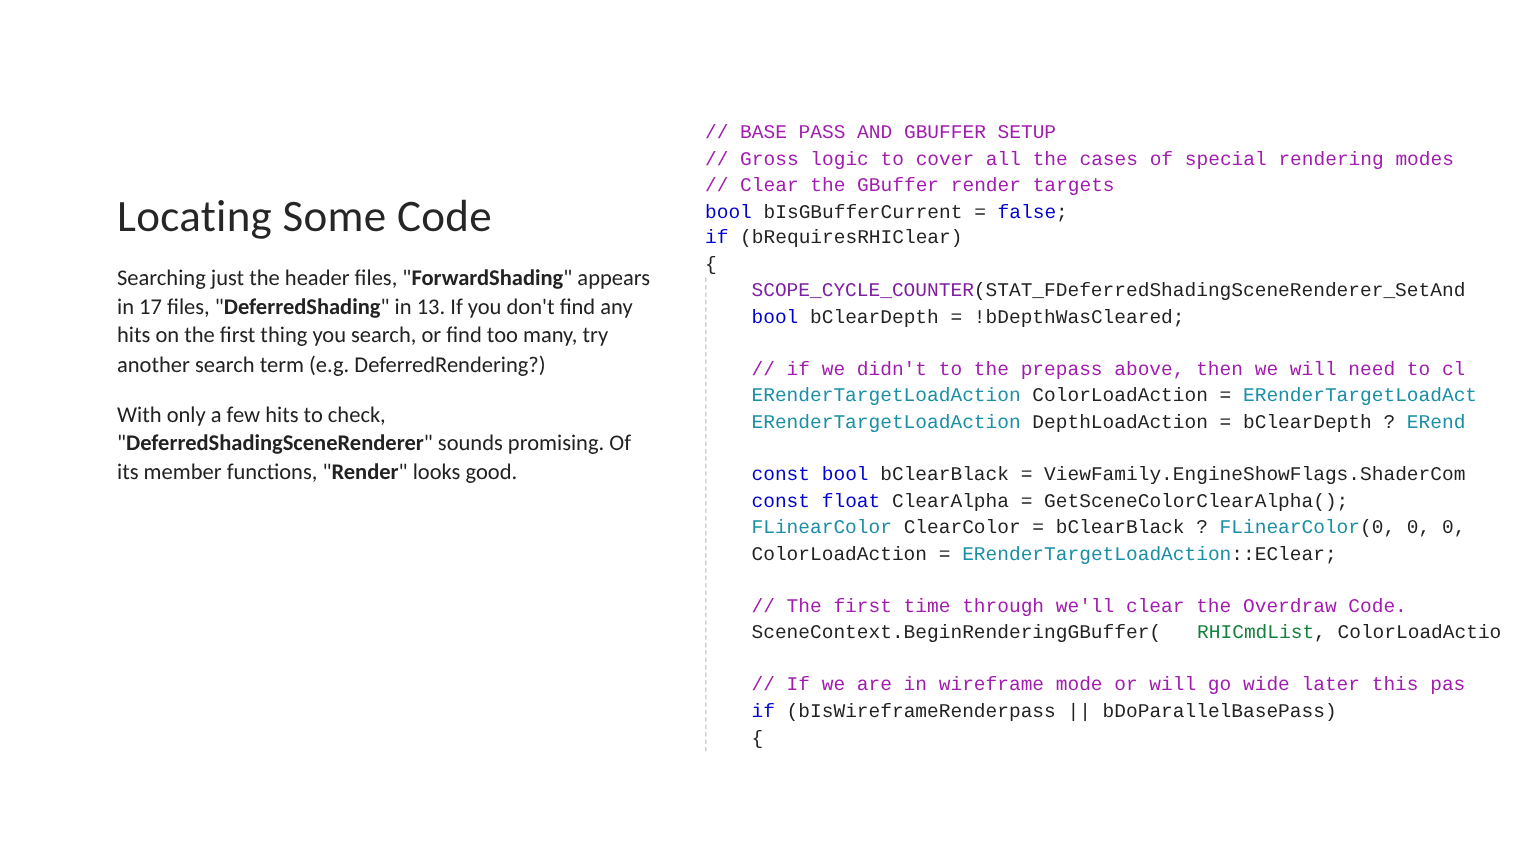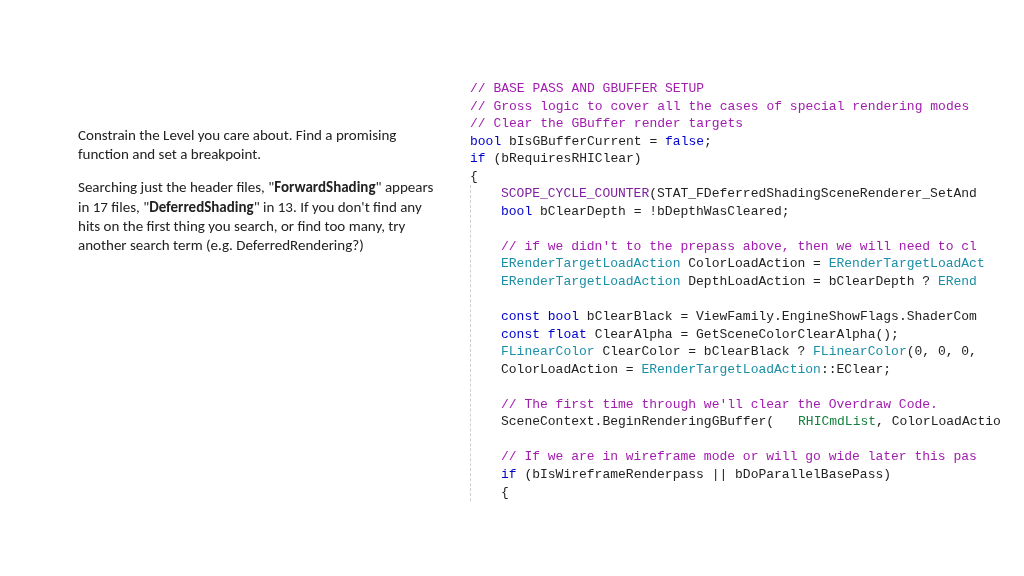--- a/index.html
+++ b/index.html
@@ -69,6 +69,7 @@
 <div class="slide">
 
   <div class="left">
+    <h1 class="title">Locating Some Code</h1>
 
     <p class="para">Constrain the Level you care about. Find a promising function and set a breakpoint.</p>
 

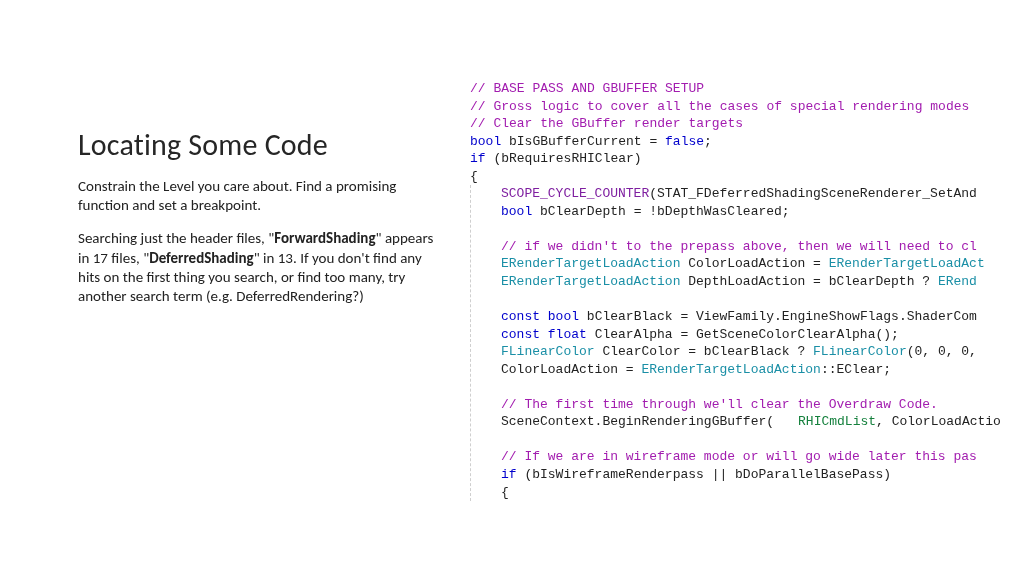--- a/index.html
+++ b/index.html
@@ -71,7 +71,6 @@
   <div class="left">
     <h1 class="title">Locating Some Code</h1>
 
-    <p class="para">Constrain the Level you care about. Find a promising function and set a breakpoint.</p>
 
     <p class="para">
       <span>Searching just the header files, "</span><b>ForwardShading</b><span>" appears in 17 files, "</span><b>DeferredShading</b><span>" in 13. If you don't find any hits on the first thing you search, or find too many, try another search term (e.g. DeferredRendering?)</span>

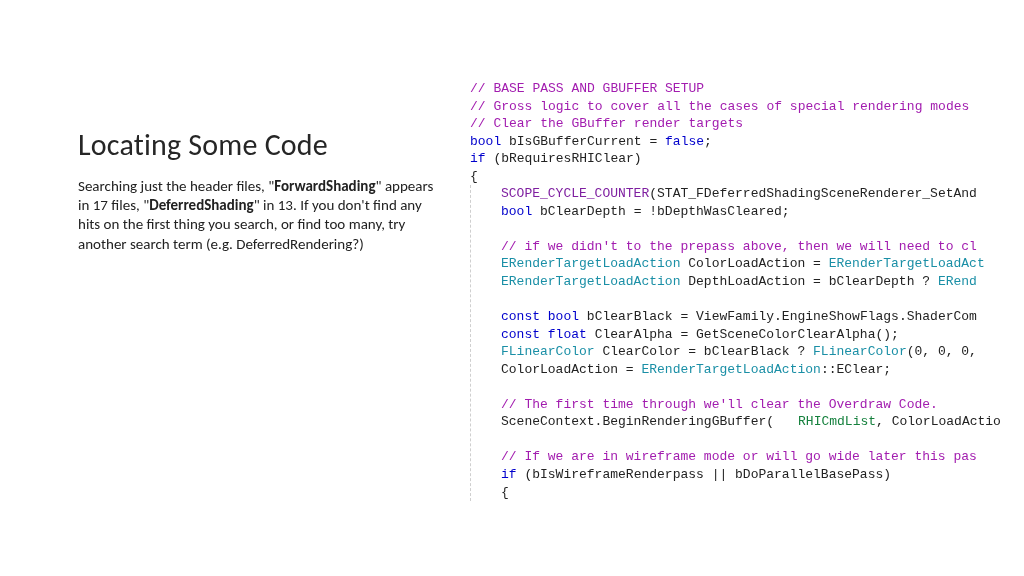--- a/index.html
+++ b/index.html
@@ -76,6 +76,9 @@
       <span>Searching just the header files, "</span><b>ForwardShading</b><span>" appears in 17 files, "</span><b>DeferredShading</b><span>" in 13. If you don't find any hits on the first thing you search, or find too many, try another search term (e.g. DeferredRendering?)</span>
     </p>
 
+    <p class="para">
+      <span>With only a few hits to check, "</span><b>DeferredShadingSceneRenderer</b><span>" sounds promising. Of its member functions, "</span><b>Render</b><span>" looks good.</span>
+    </p>
 
   </div>
 

